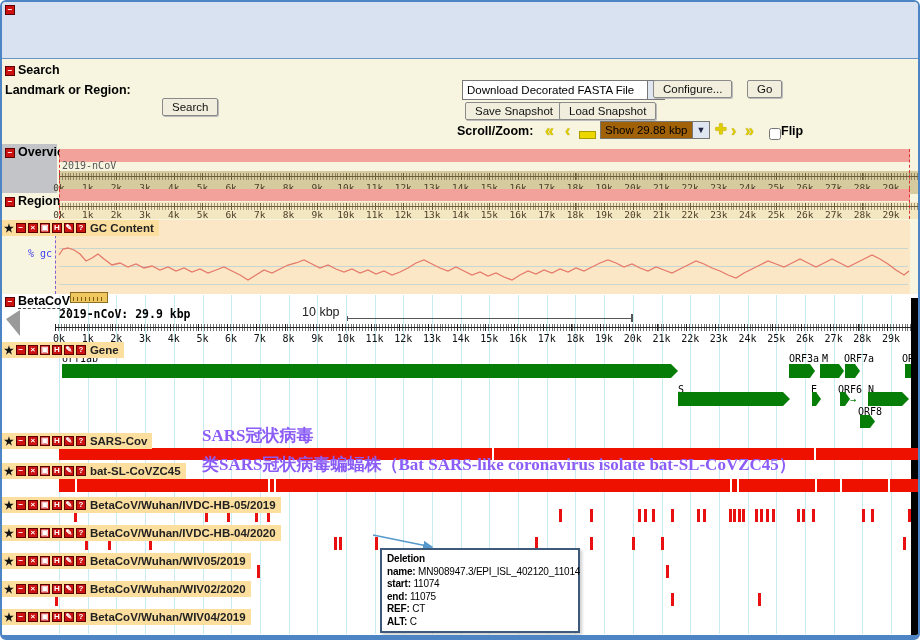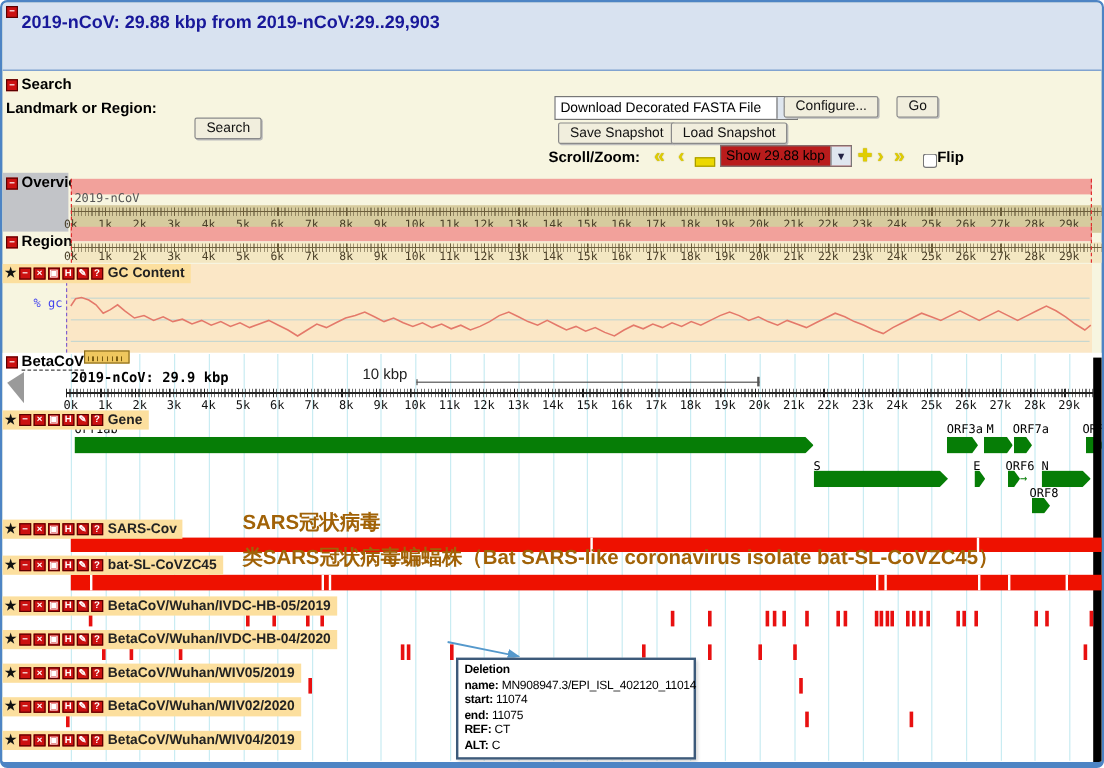--- a/index.html
+++ b/index.html
@@ -86,7 +86,6 @@
   <div class="topband"></div>
   <div class="tabline"></div>
   <span class="red-ctl abs" style="left:3px;top:3px;">−</span>
-  <div class="title">2019-nCoV: 29.88 kbp from 2019-nCoV:29..29,903</div>
 
 
   <span class="red-ctl abs" style="left:3px;top:64px;">−</span>

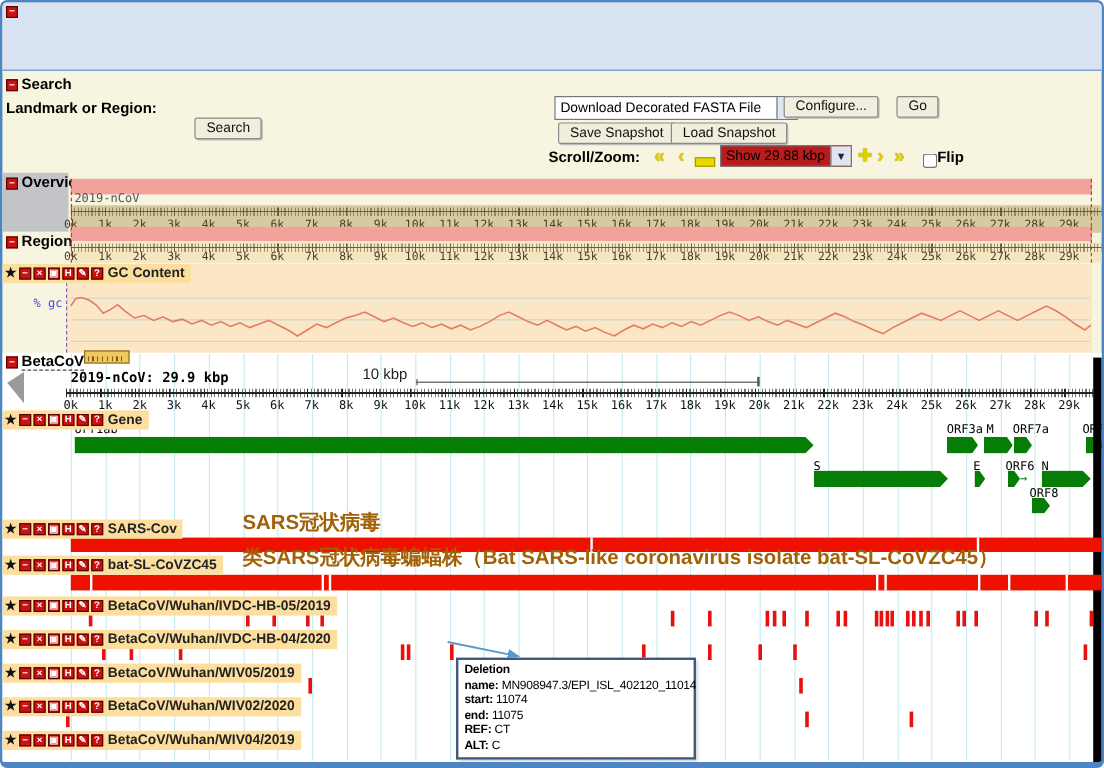--- a/index.html
+++ b/index.html
@@ -26,7 +26,7 @@
            font-size:11.5px;padding-left:4px;box-sizing:border-box;cursor:pointer;white-space:nowrap;}
   .fakesel .arrow{margin-left:auto;width:16px;height:100%;background:#dfe6ef;border-left:1px solid #777;
                   display:flex;align-items:center;justify-content:center;font-size:9px;color:#224;}
-  .fakesel.yellow{background:#b91c1c;text-align:right;}
+  .fakesel.yellow{background:#a16207;text-align:right;}
   .tfield{position:absolute;border:1px solid #7a7a7a;font-size:11px;padding:1px 3px;height:15px;background:#fff;
           font-family:"Liberation Sans",sans-serif;}
   .ychev{position:absolute;color:#e0cd00;font-weight:bold;font-size:16px;line-height:14px;cursor:pointer;

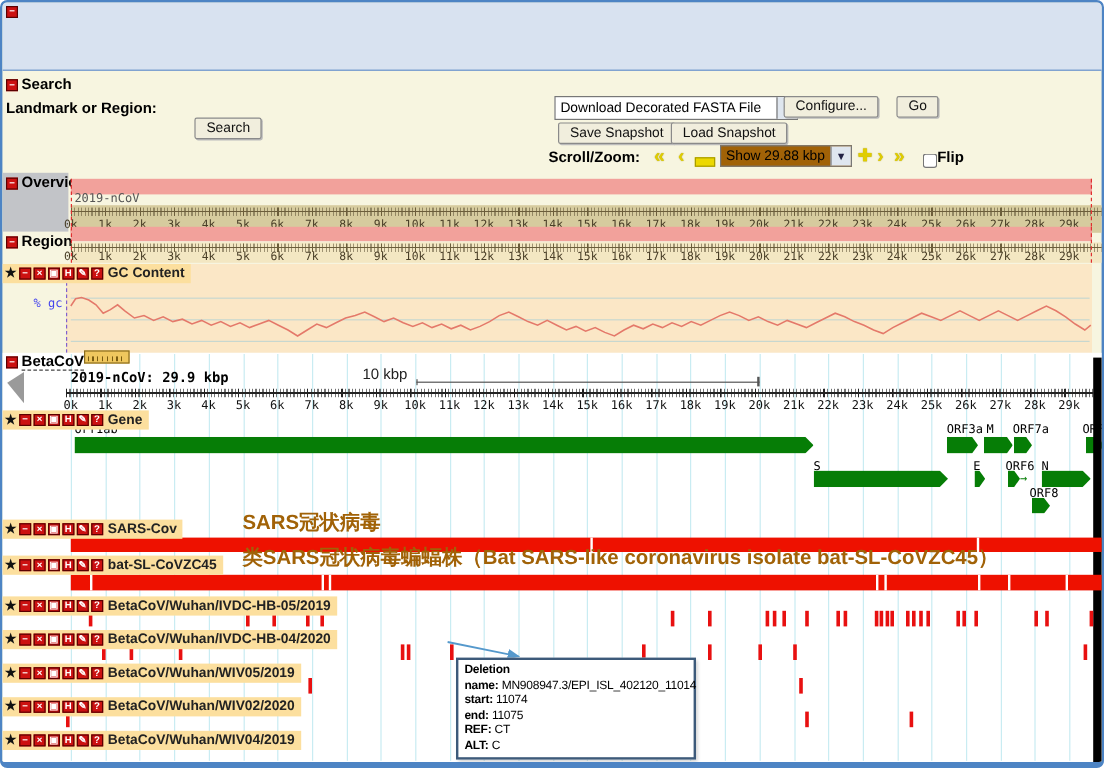--- a/index.html
+++ b/index.html
@@ -60,8 +60,8 @@
   
   .red-bar{position:absolute;left:57px;width:863px;background:#ee1100;z-index:5;}
   .red-bar .gap{position:absolute;width:2px;top:0;bottom:0;background:#fff;}
-  .annot{position:absolute;color:#a16207;font-size:17px;font-weight:bold;z-index:6;white-space:nowrap;
-         font-family:Liberation Sans, sans-serif;}
+  .annot{position:absolute;color:#8b5cf6;font-size:17px;font-weight:bold;z-index:6;white-space:nowrap;
+         font-family:Liberation Serif, serif;}
   .vtick{position:absolute;width:3px;height:13px;background:#e81010;z-index:5;}
   
   .tooltip{position:absolute;left:378px;top:546px;width:186px;background:#fff;border:2px solid #3d5a7a;

